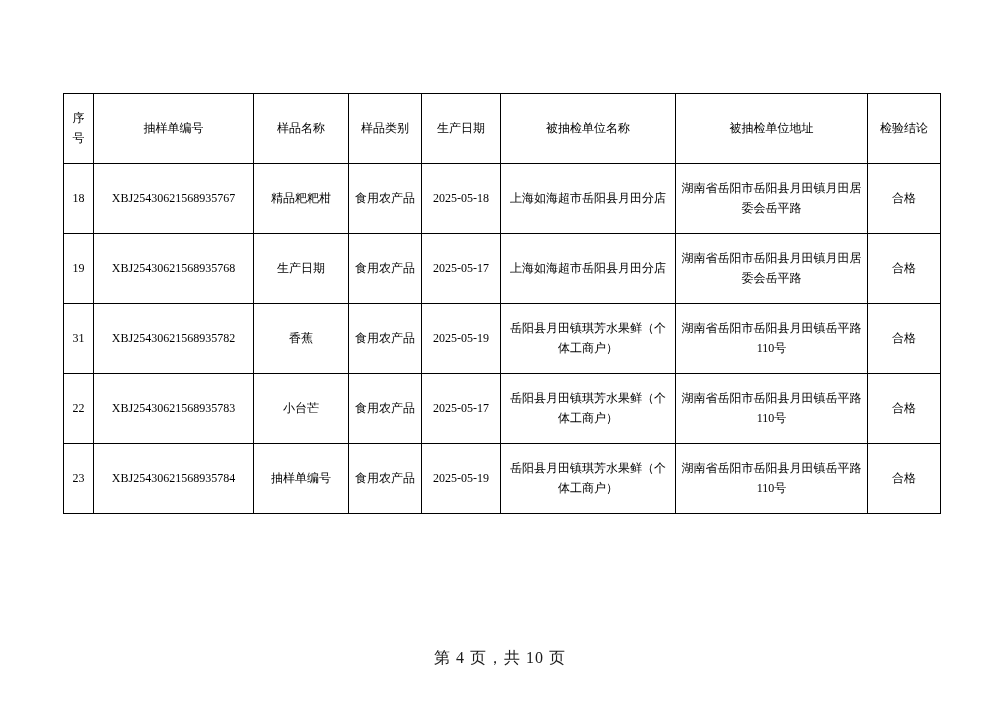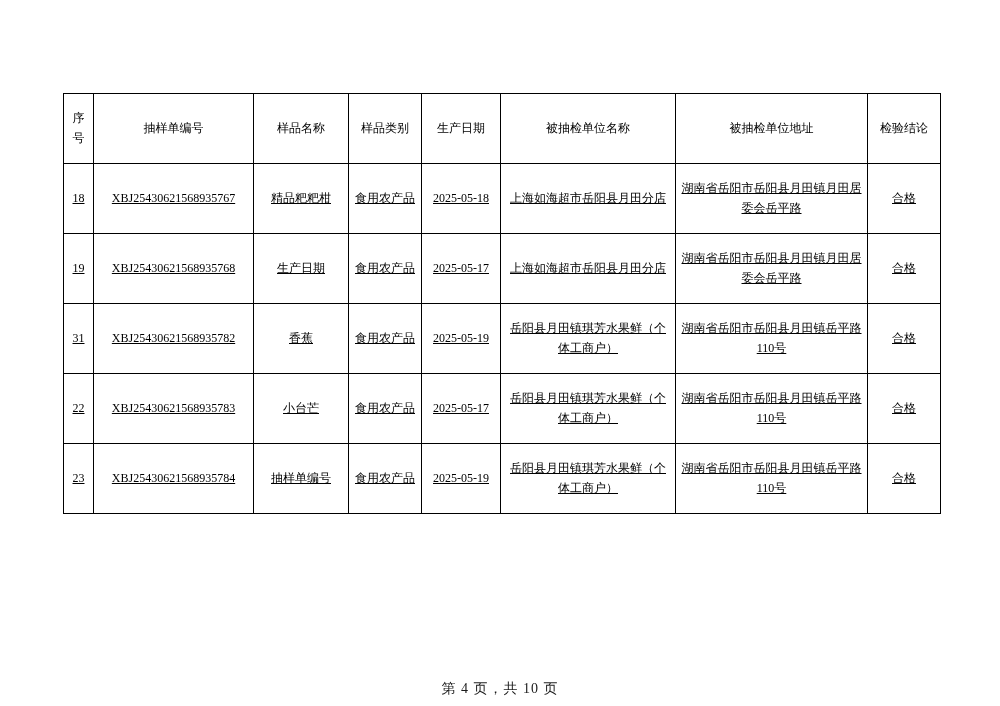--- a/index.html
+++ b/index.html
@@ -38,7 +38,7 @@
     background: #ffffff;
   }
   .report-table thead tr { height: 70px; }
-  .report-table tbody tr { height: 70px; text-decoration: underline; }
+  .report-table tbody tr { height: 70px; }
   .page-footer {
     position: absolute;
     left: 0;

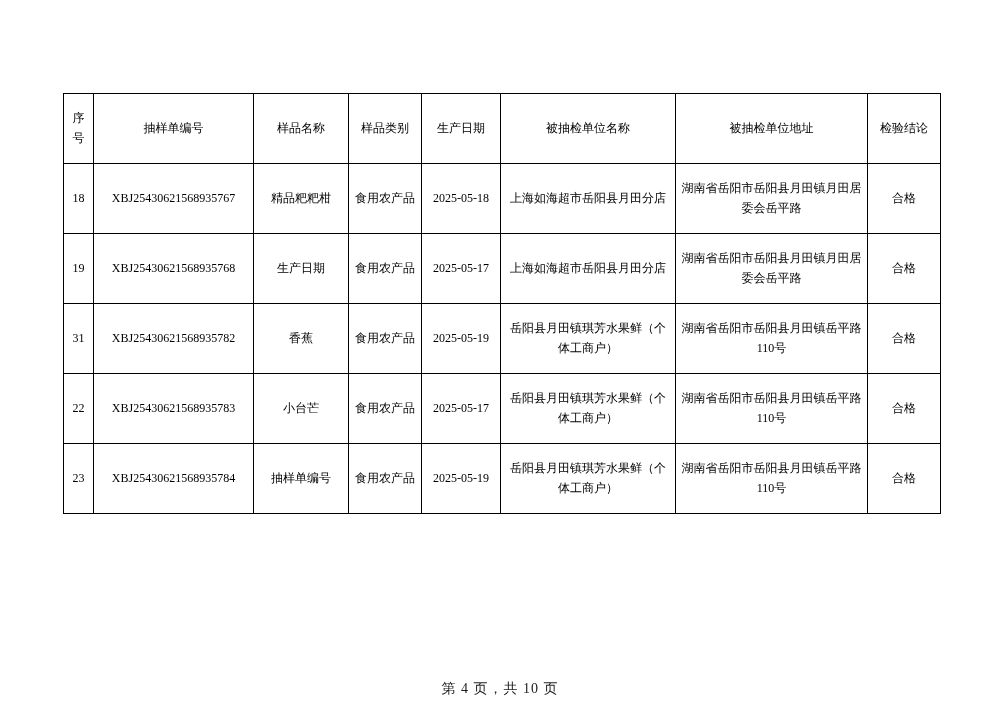--- a/index.html
+++ b/index.html
@@ -42,10 +42,10 @@
   .page-footer {
     position: absolute;
     left: 0;
-    top: 680px;
+    top: 648px;
     width: 100%;
     text-align: center;
-    font-size: 14px;
+    font-size: 16px;
     letter-spacing: 1px;
     color: #1a1a1a;
   }

